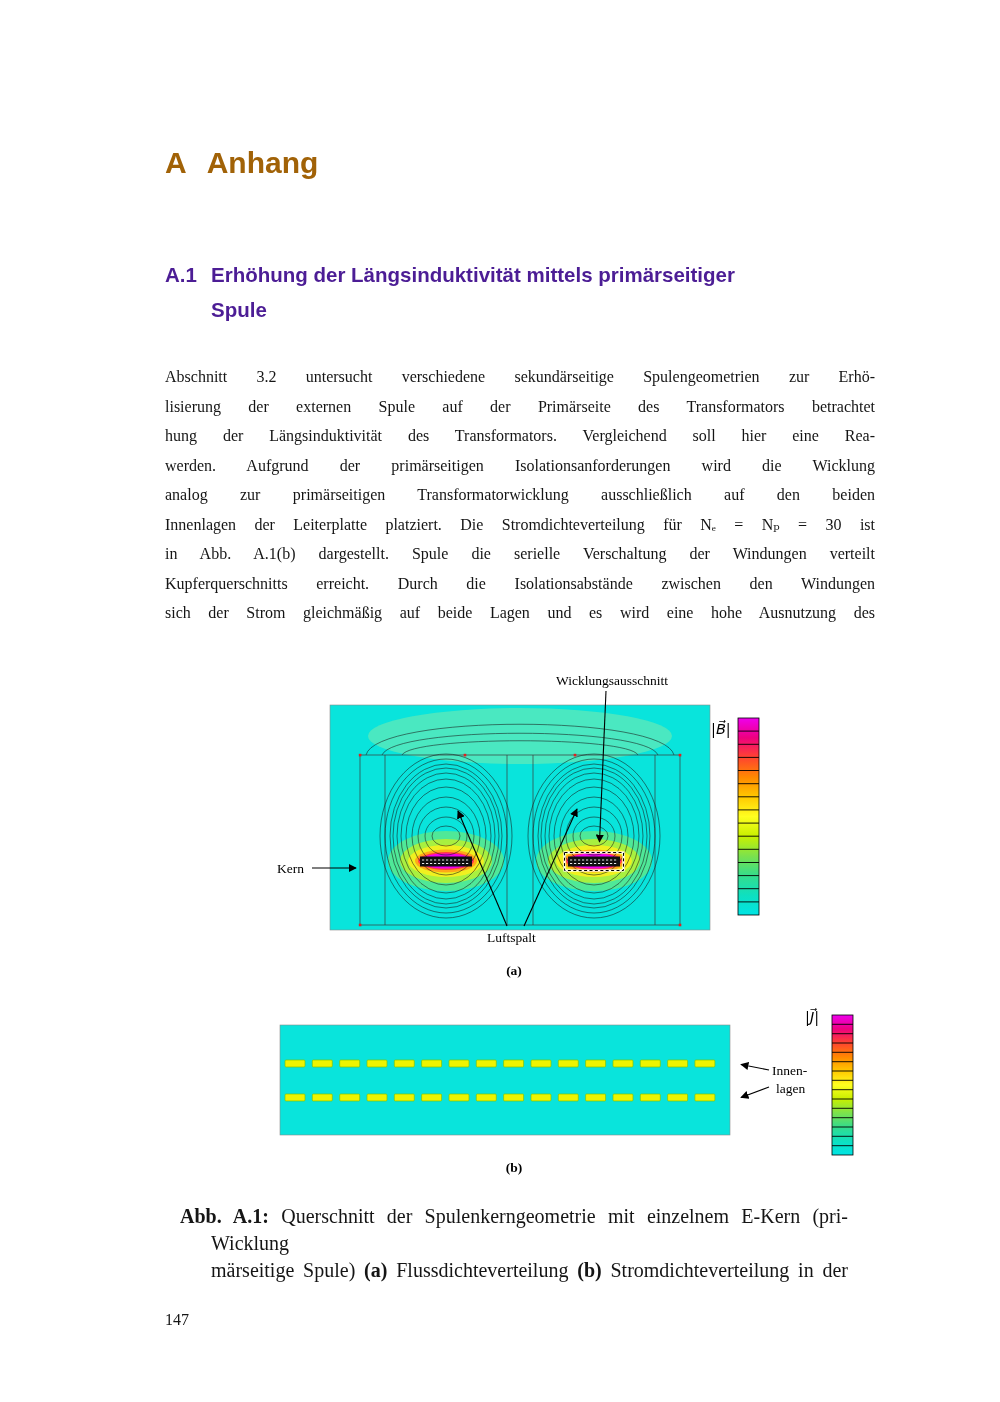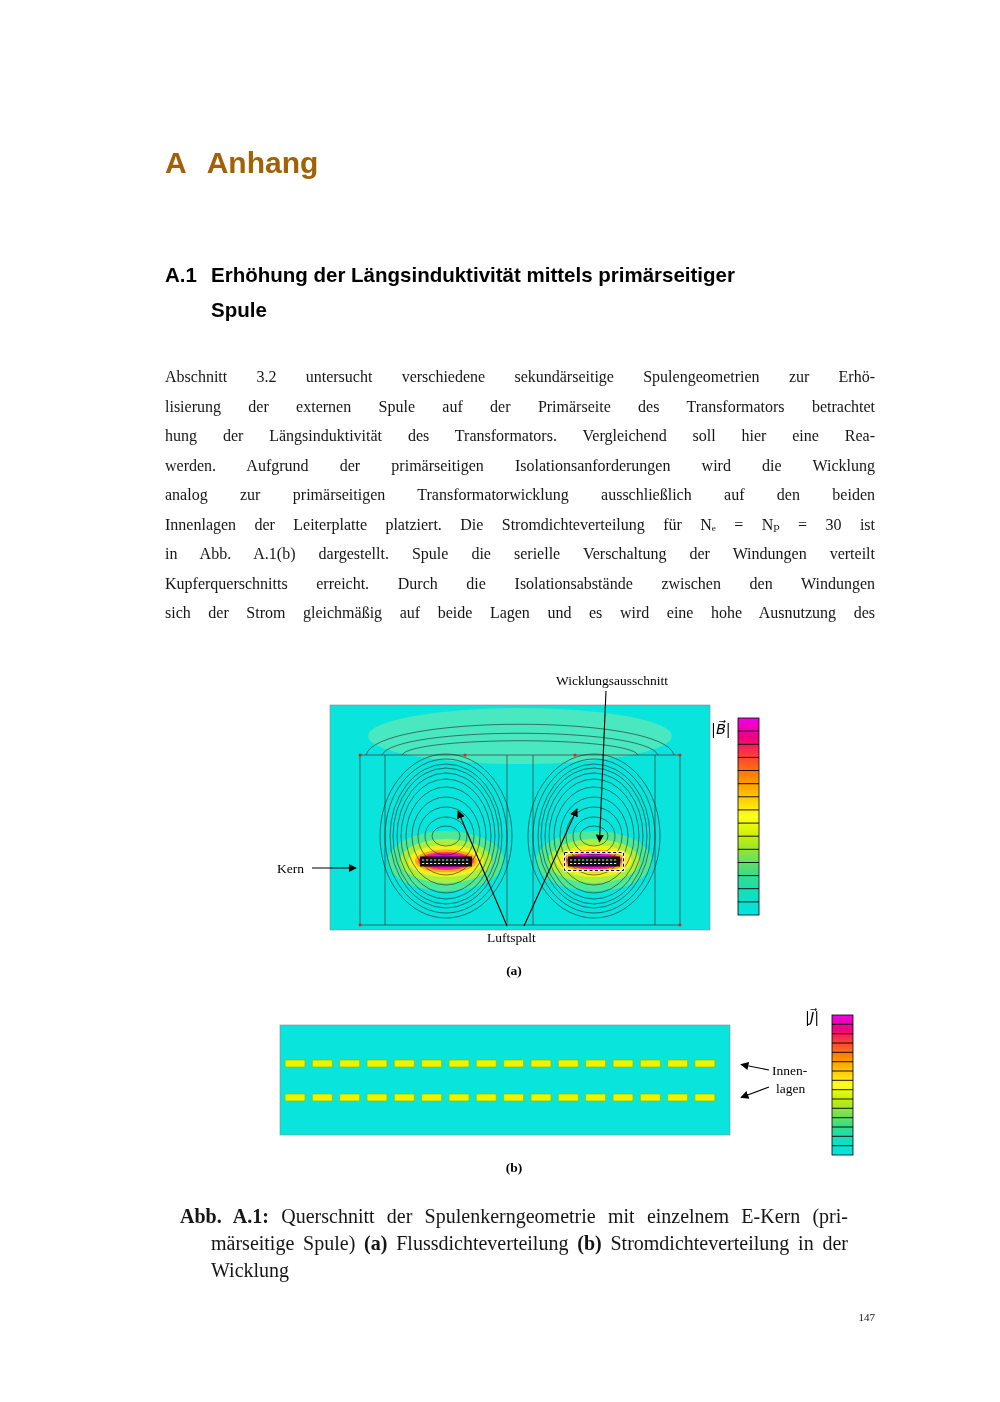--- a/index.html
+++ b/index.html
@@ -16,7 +16,7 @@
   .section{
     position:absolute;left:165px;top:257px;margin:0;display:flex;
     font-family:"Liberation Sans","DejaVu Sans",sans-serif;
-    font-size:20.5px;font-weight:700;line-height:35px;color:#000000;
+    font-size:20.5px;font-weight:700;line-height:35px;color:#4c1d95;
   }
   .sec-num{width:46px;flex:none;}
   .para{position:absolute;left:165px;top:362px;width:710px;font-size:16px;line-height:29.5px;}

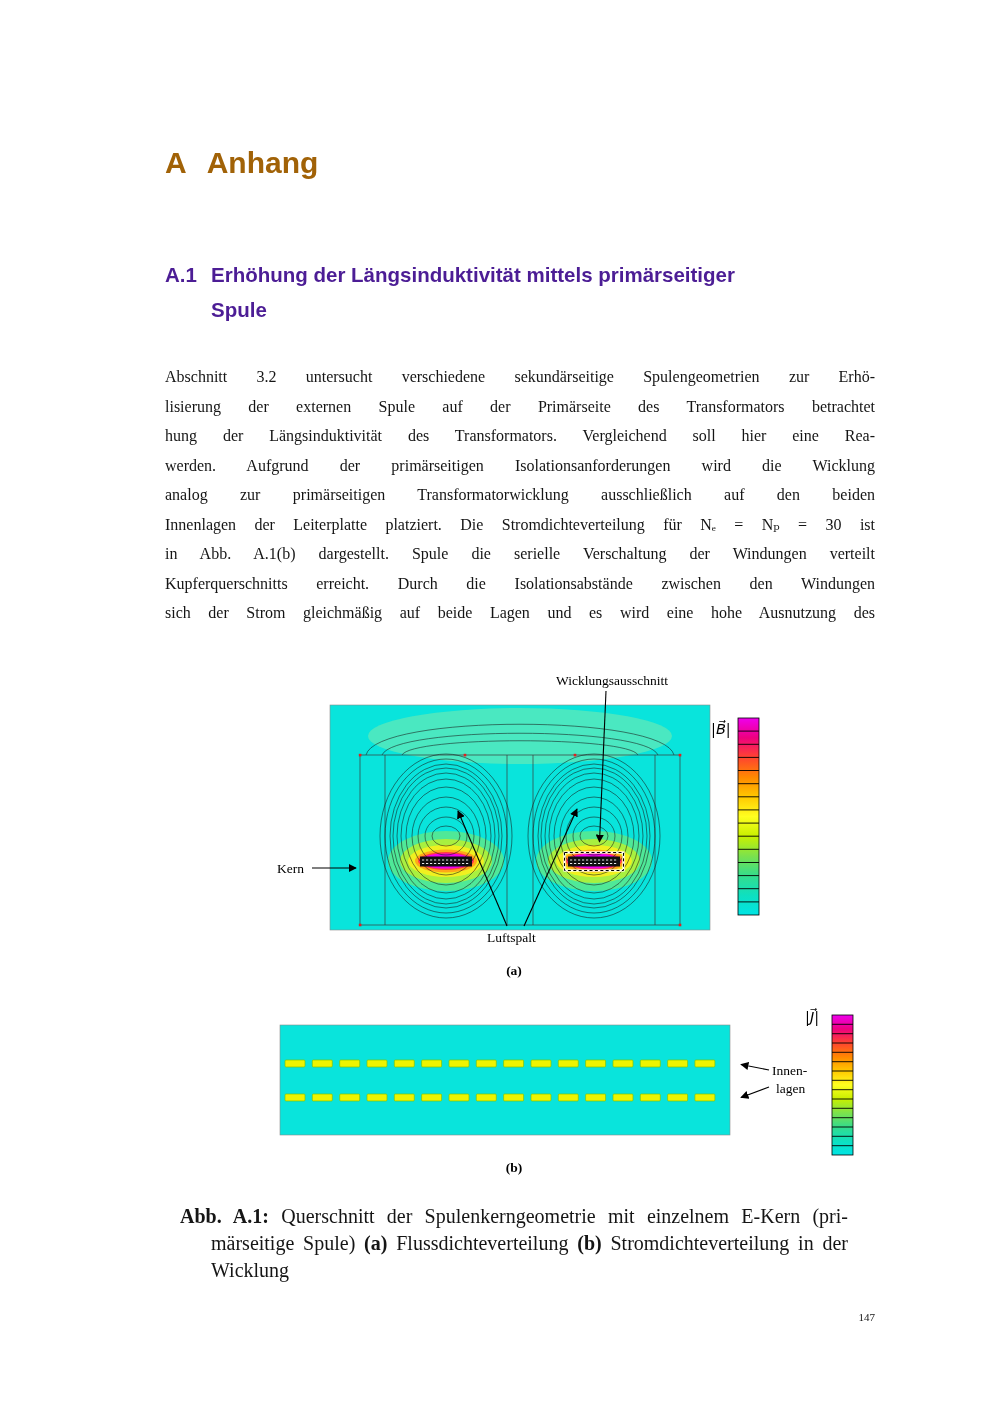--- a/index.html
+++ b/index.html
@@ -256,8 +256,8 @@
 
   <div class="caption">
     <div class="cap-line j"><span class="b">Abb. A.1:</span><span> Querschnitt der Spulenkerngeometrie mit einzelnem E-Kern (pri-</span></div>
+    <div class="cap-line ind"><span>Wicklung</span></div>
     <div class="cap-line j ind"><span>märseitige Spule) </span><span class="b">(a)</span><span> Flussdichteverteilung </span><span class="b">(b)</span><span> Stromdichteverteilung in der</span></div>
-    <div class="cap-line ind"><span>Wicklung</span></div>
   </div>
 
   <div class="pageno">147</div>

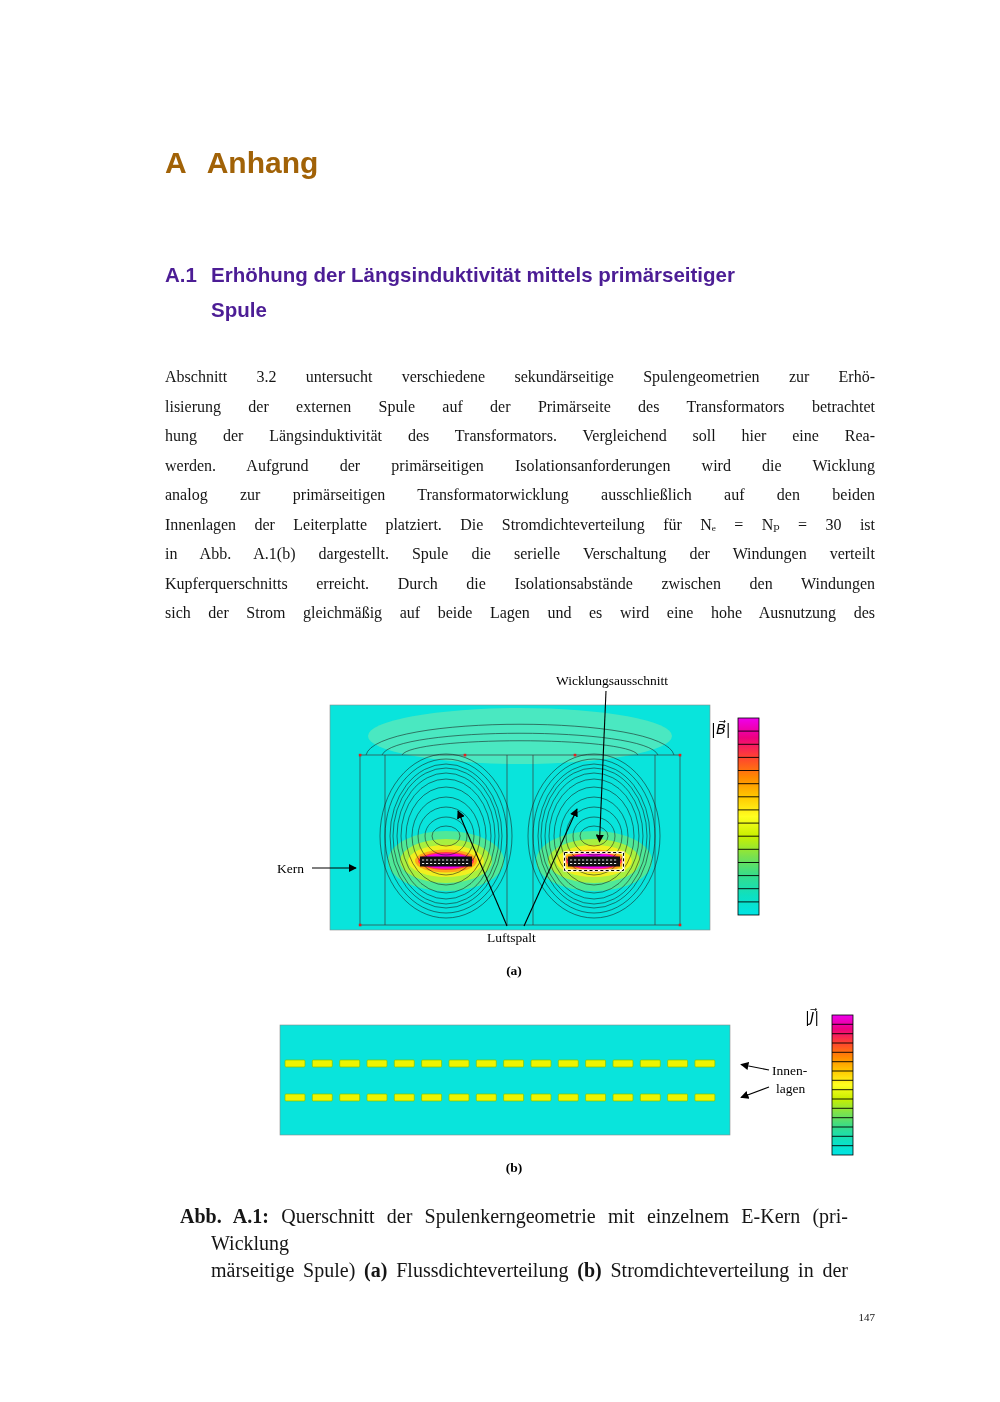--- a/index.html
+++ b/index.html
@@ -33,7 +33,7 @@
   .cap-line.j{text-align:justify;text-align-last:justify;}
   .ind{padding-left:31px;}
   .b{font-weight:700;}
-  .pageno{position:absolute;left:165px;top:1311px;width:710px;text-align:right;font-size:11px;}
+  .pageno{position:absolute;left:165px;top:1311px;width:710px;text-align:left;font-size:16px;}
 </style>
 </head>
 <body>

